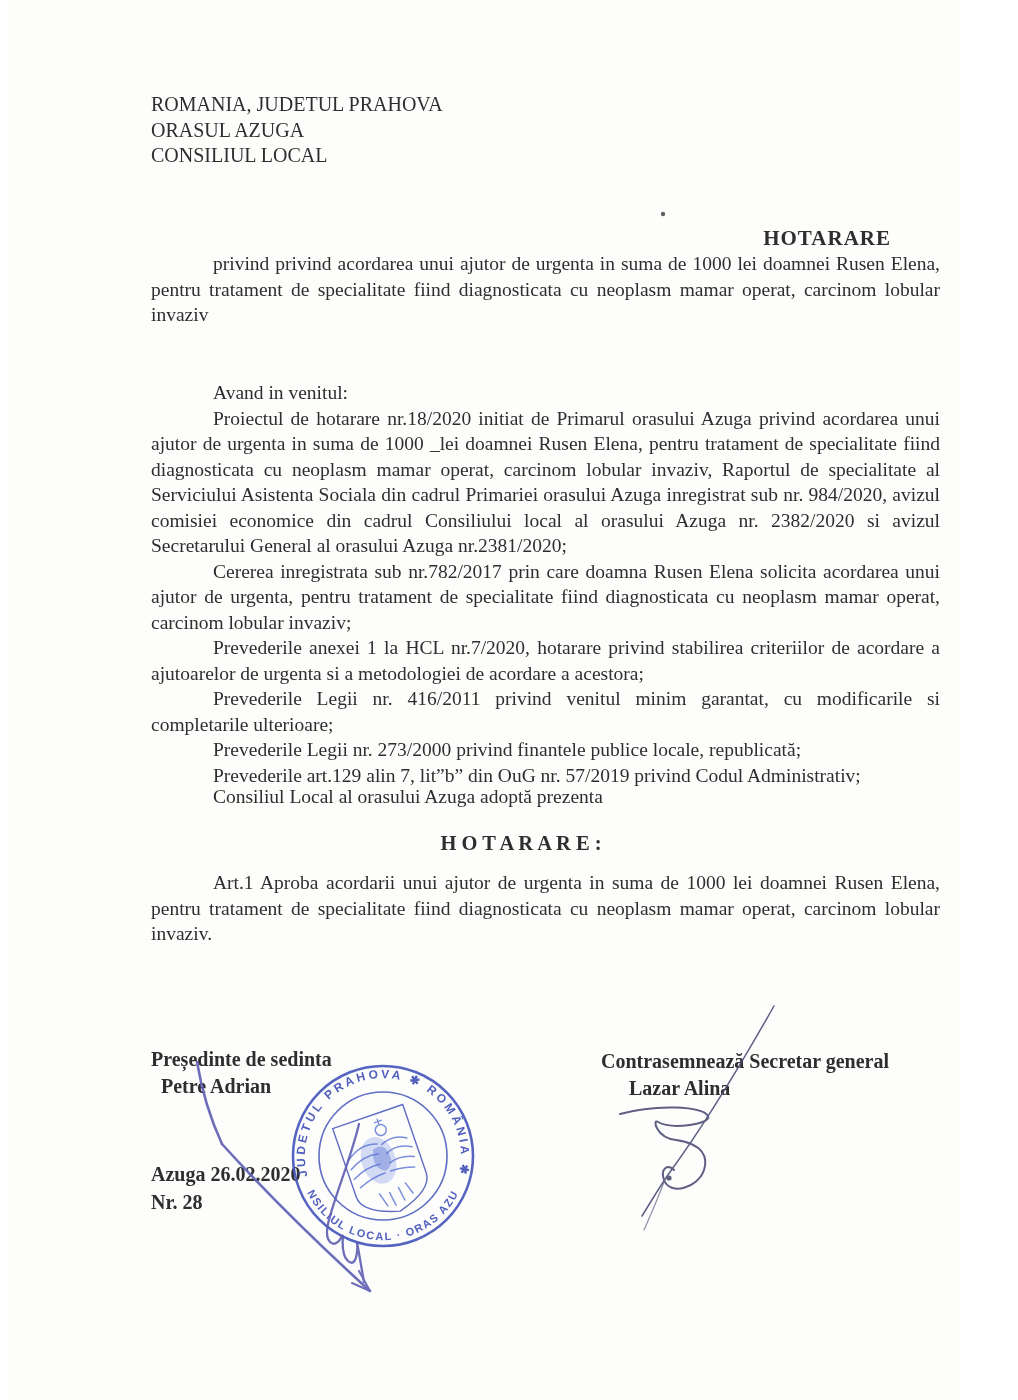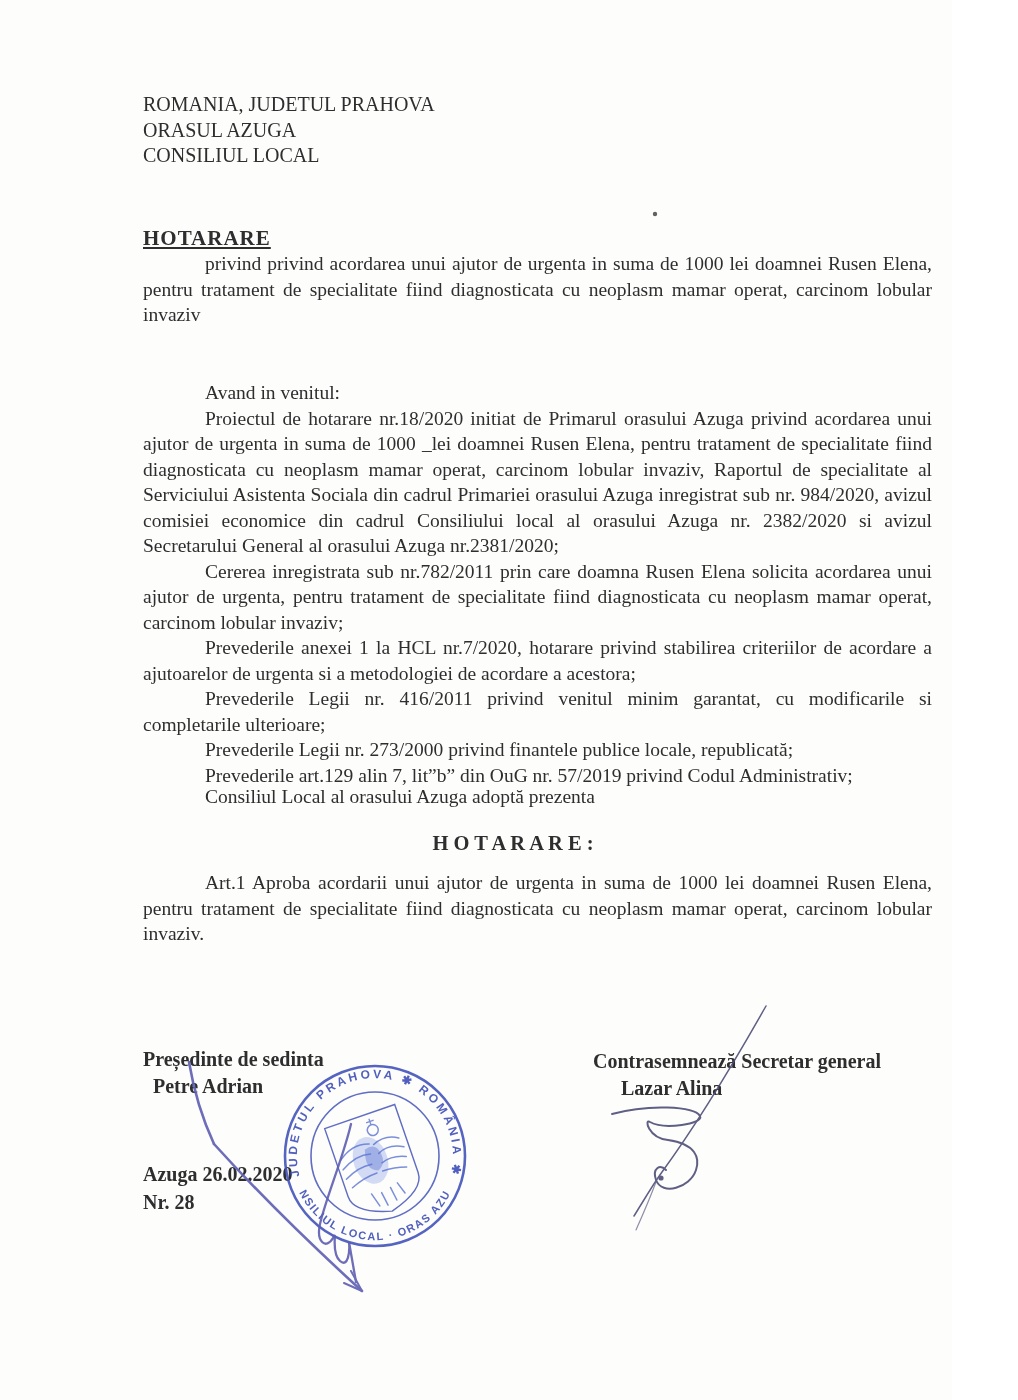--- a/index.html
+++ b/index.html
@@ -7,7 +7,7 @@
     width:1018px; height:1400px; background:#ffffff;
     font-family:"Liberation Serif", serif; color:#2e2e2e;
   }
-  .page { position:relative; width:952px; height:1400px; background:#fdfdfc; overflow:hidden; }
+  .page { position:relative; width:952px; height:1400px; background:#fdfdfc; overflow:hidden;margin-left:8px; }
   .abs { position:absolute; }
   .col { left:143px; width:789px; }
   p { margin:0; }

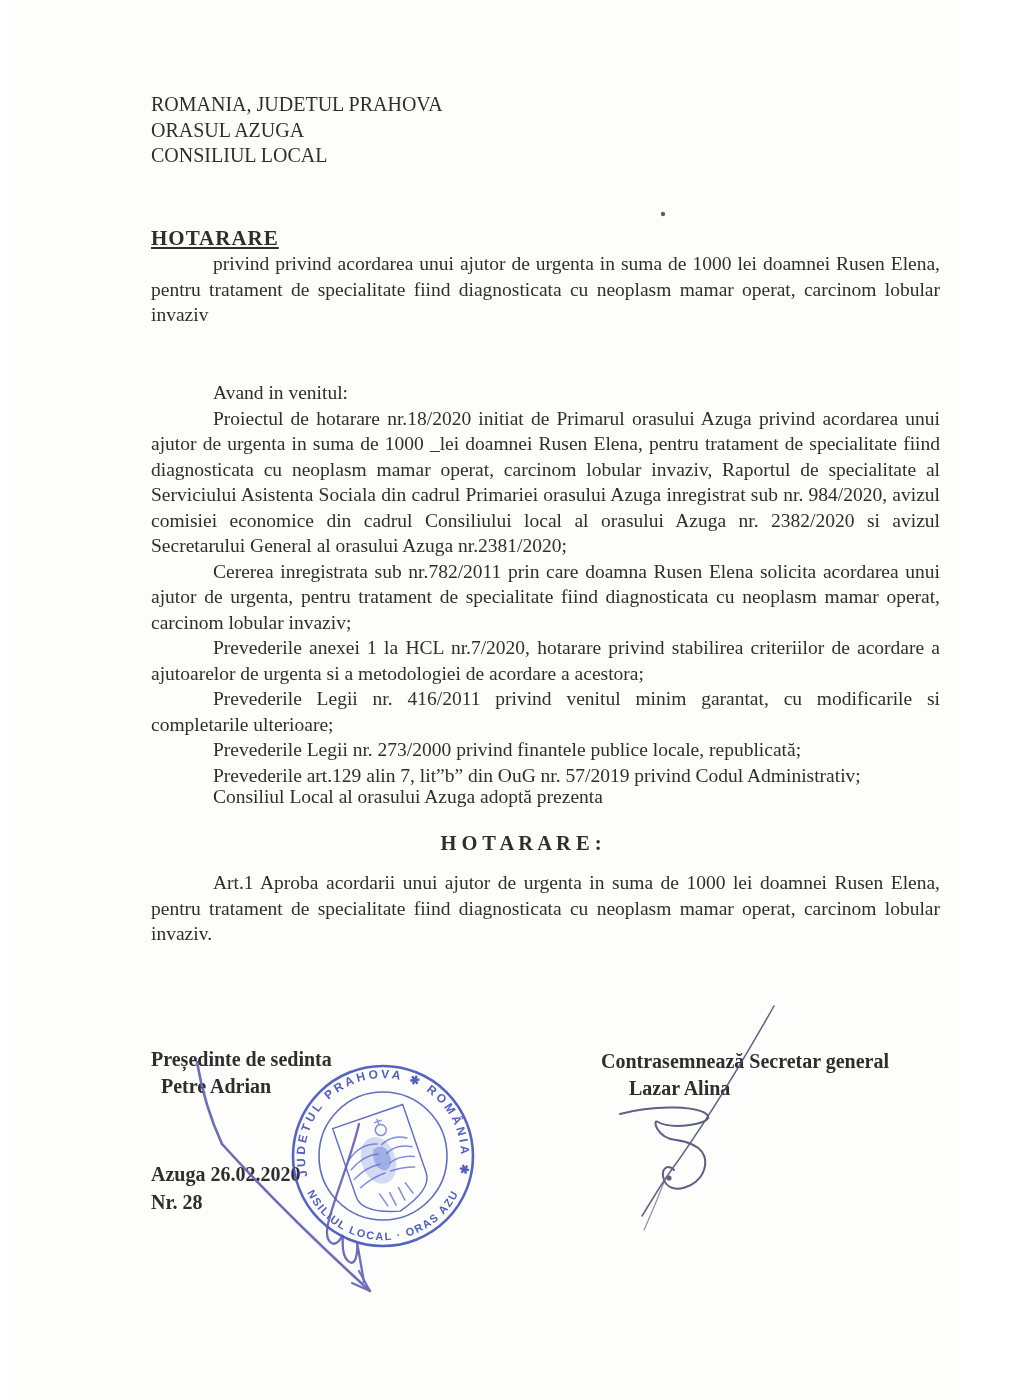--- a/index.html
+++ b/index.html
@@ -15,7 +15,7 @@
   .indent { text-indent:62px; }
   .bold { font-weight:normal; }
   .header-block { font-size:20px; line-height:25.5px; }
-  .title-block { width:740px; text-align:left; font-size:21px; font-weight:bold; letter-spacing:1px;text-decoration:underline; }
+  .title-block { width:740px; text-align:right; font-size:21px; font-weight:bold; letter-spacing:1px; }
   .decision-heading { width:740px; text-align:center; font-size:20.5px; font-weight:bold; }
   .sig-block { font-size:20px; line-height:27px; font-weight:bold; }
   .footer-block { font-size:20px; line-height:28px; font-weight:bold; }

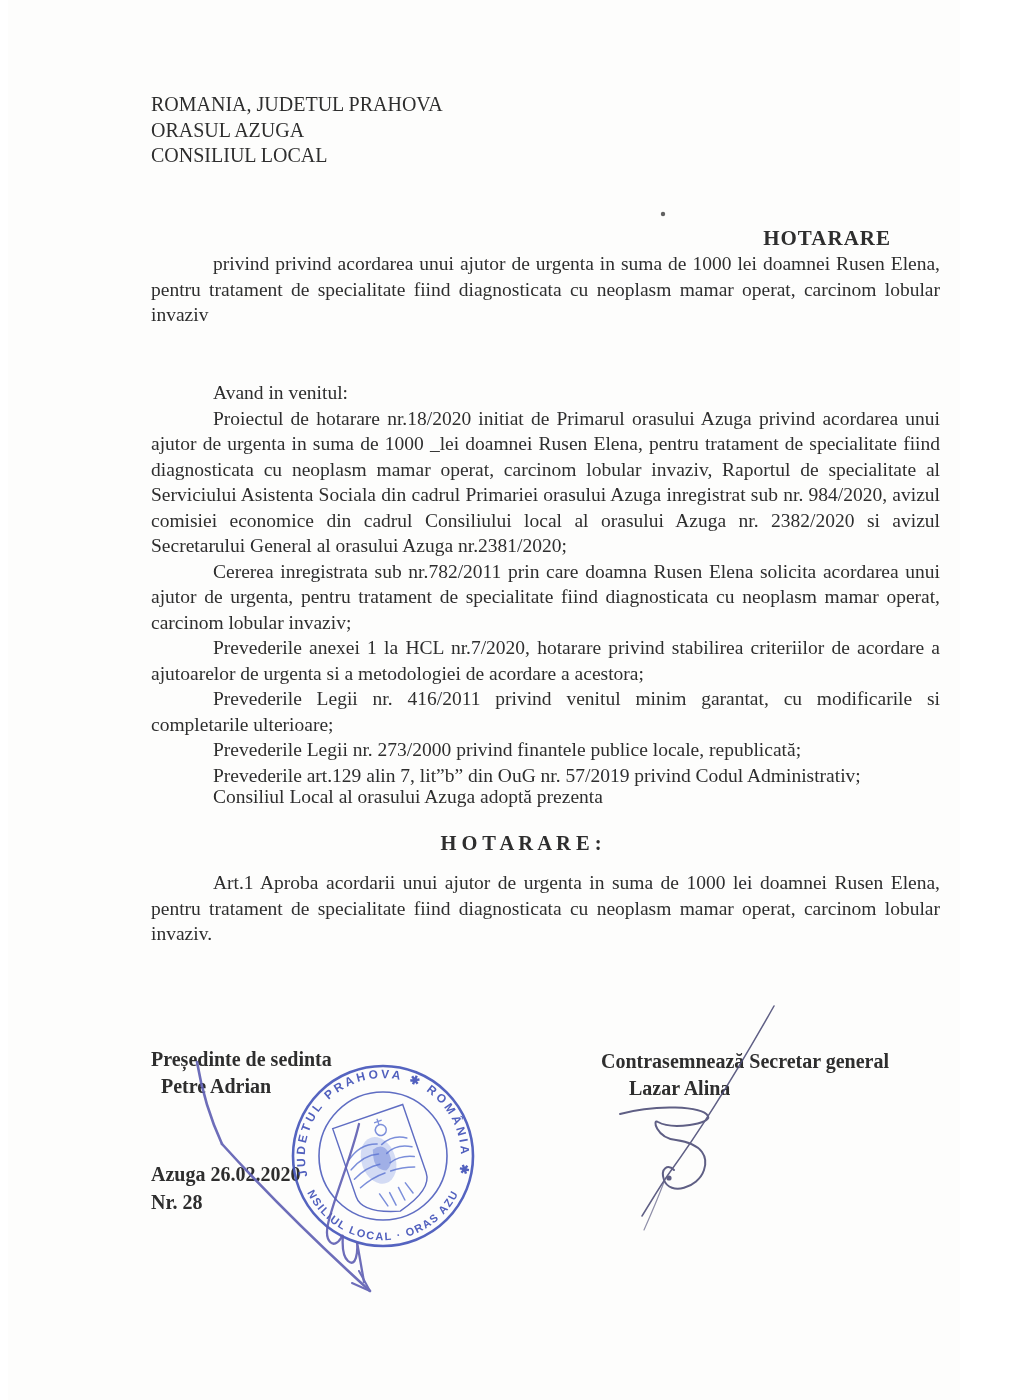--- a/index.html
+++ b/index.html
@@ -39,7 +39,7 @@
   <div class="abs col body-text" style="top:380px;">
     <p class="indent">Avand in venitul:</p>
     <p class="indent">Proiectul de hotarare nr.18/2020 initiat de Primarul orasului Azuga privind acordarea unui ajutor de urgenta in suma de 1000  _lei  doamnei Rusen Elena, pentru  tratament de specialitate fiind diagnosticata  cu neoplasm mamar operat, carcinom lobular invaziv, Raportul de specialitate al Serviciului Asistenta Sociala din cadrul Primariei orasului Azuga inregistrat sub nr. 984/2020, avizul comisiei economice din cadrul Consiliului local al orasului Azuga nr. 2382/2020 si avizul Secretarului General al orasului Azuga nr.2381/2020;</p>
-    <p class="indent">Cererea inregistrata sub nr.782/2011 prin care doamna Rusen Elena solicita acordarea unui ajutor de urgenta, pentru  tratament de specialitate fiind diagnosticata cu neoplasm mamar operat, carcinom lobular invaziv;</p>
+    <p class="indent">Cererea inregistrata sub nr.782/2017 prin care doamna Rusen Elena solicita acordarea unui ajutor de urgenta, pentru  tratament de specialitate fiind diagnosticata cu neoplasm mamar operat, carcinom lobular invaziv;</p>
     <p class="indent">Prevederile anexei 1 la HCL nr.7/2020, hotarare privind stabilirea criteriilor de acordare a ajutoarelor de urgenta si a metodologiei de acordare a acestora;</p>
     <p class="indent">Prevederile Legii nr. 416/2011 privind venitul minim garantat, cu modificarile si completarile ulterioare;</p>
     <p class="indent">Prevederile Legii nr. 273/2000 privind finantele publice locale, republicată;</p>

